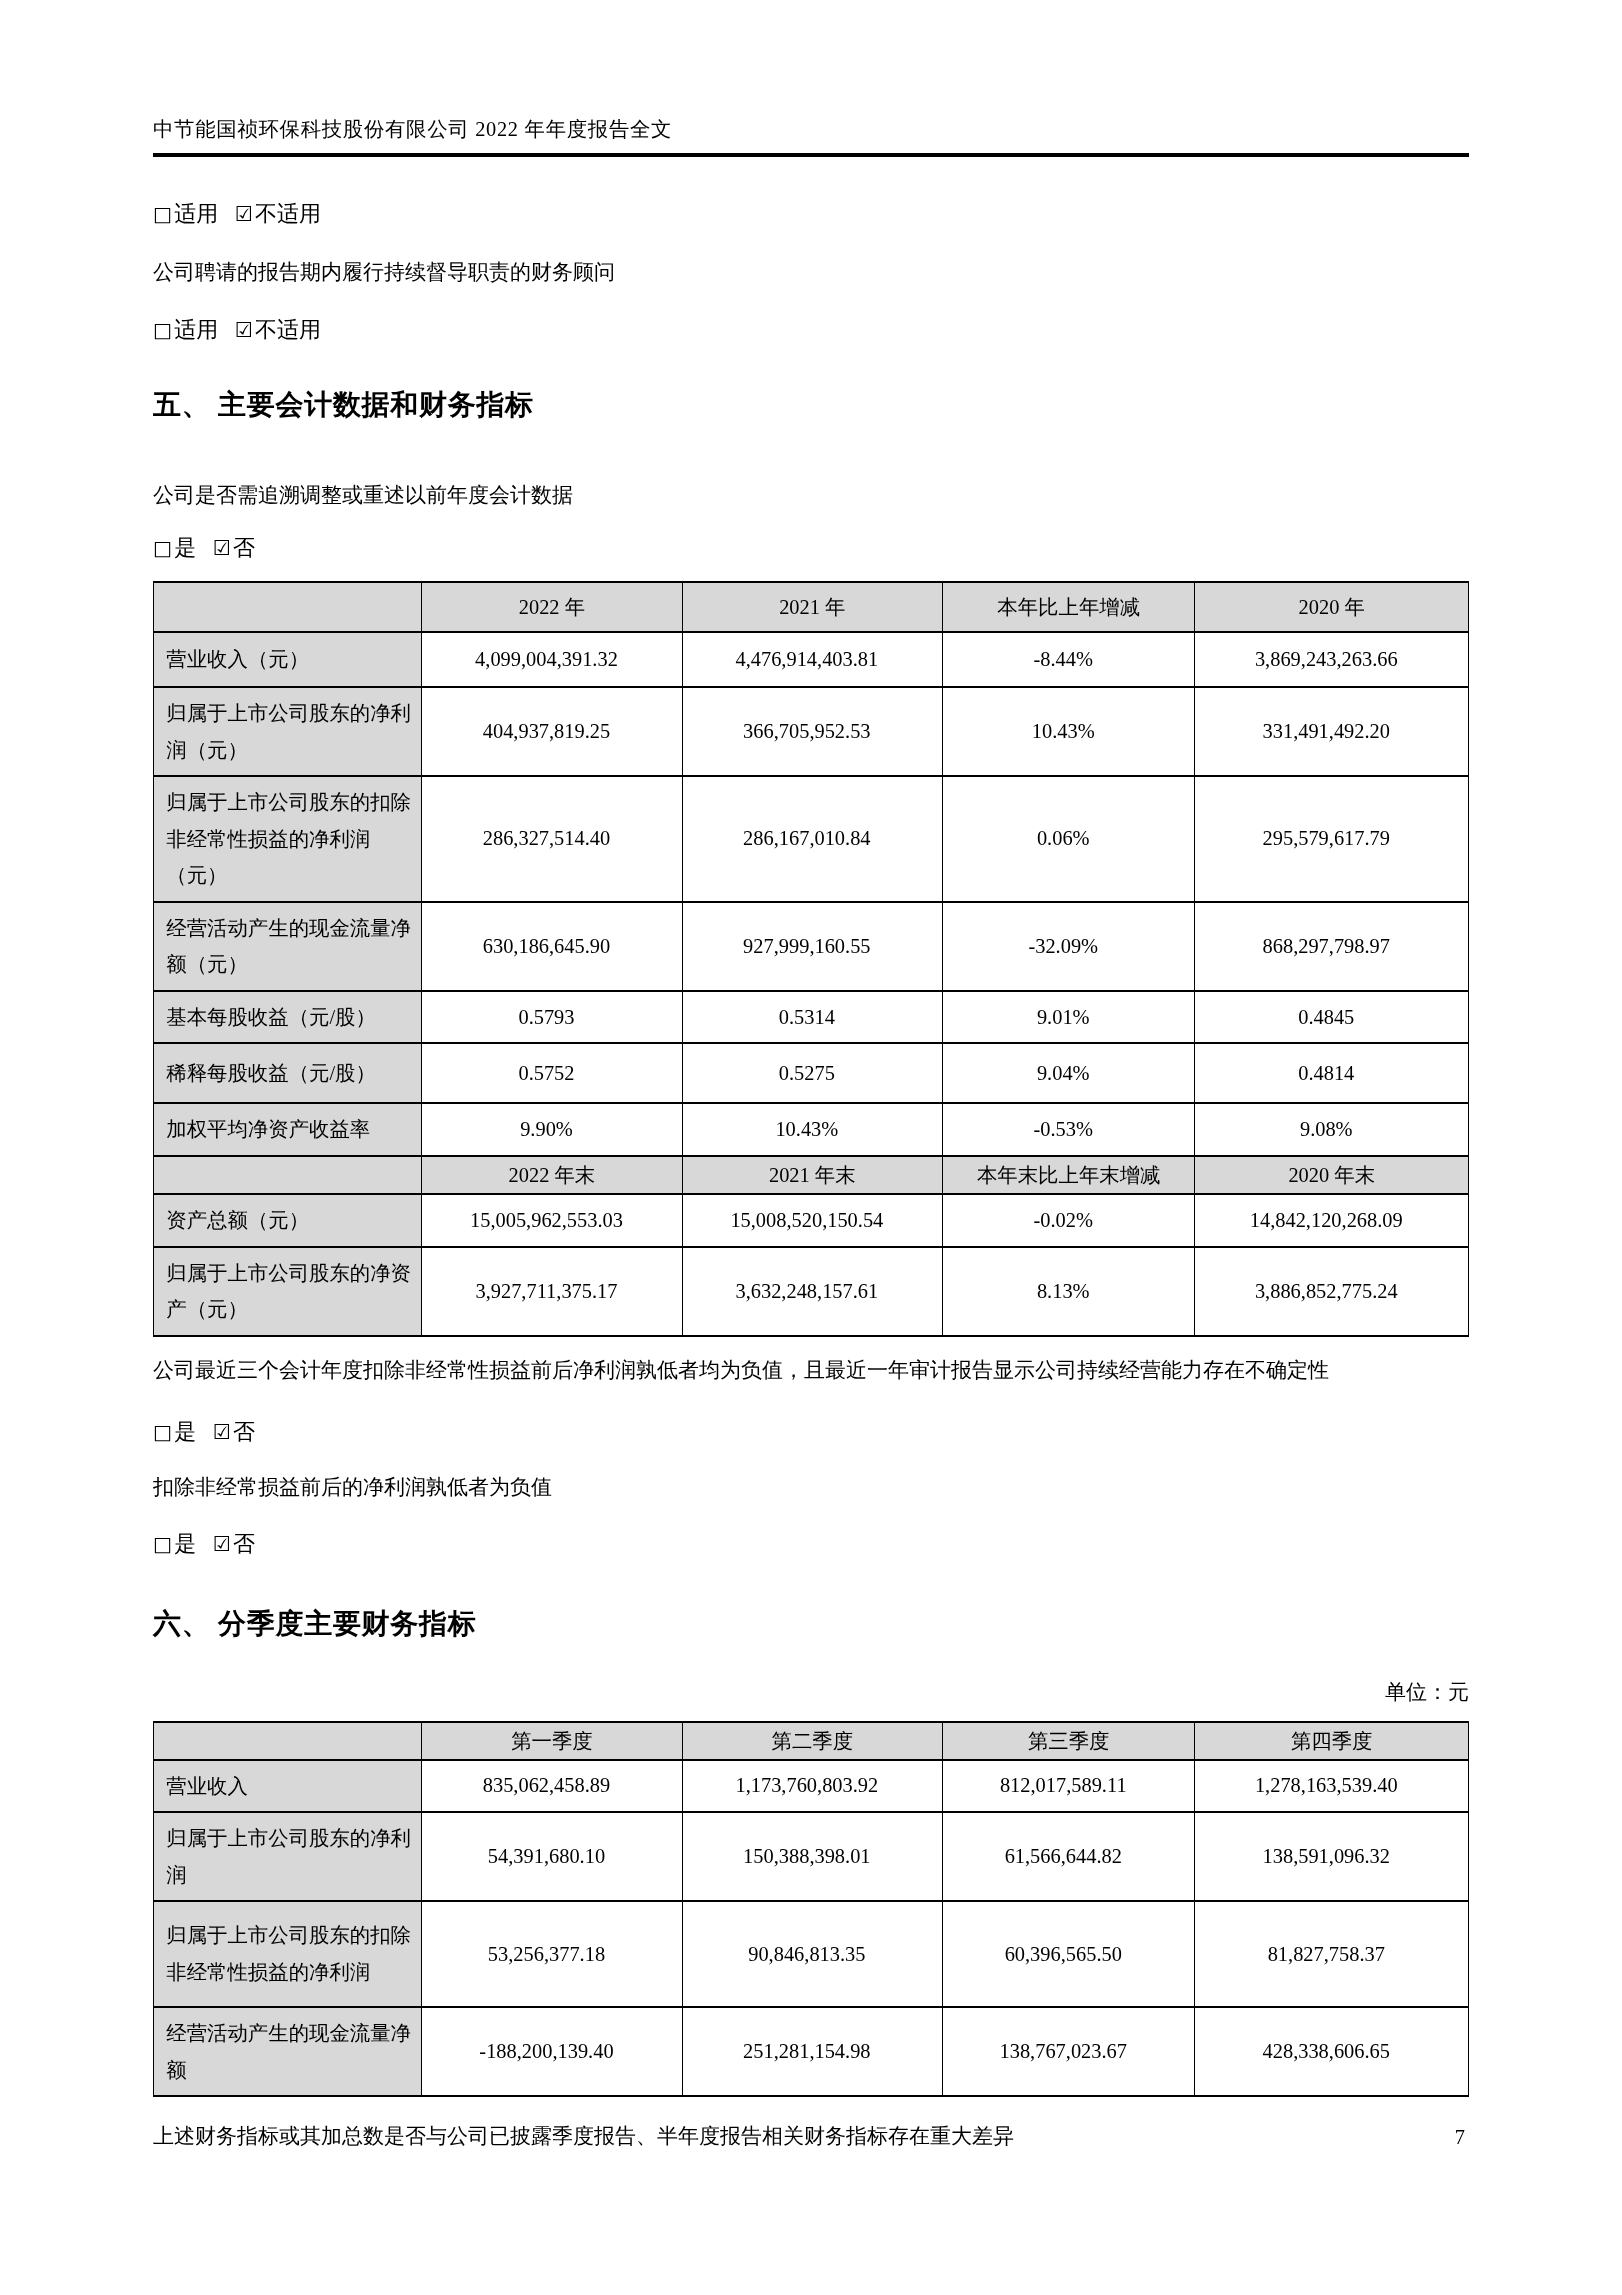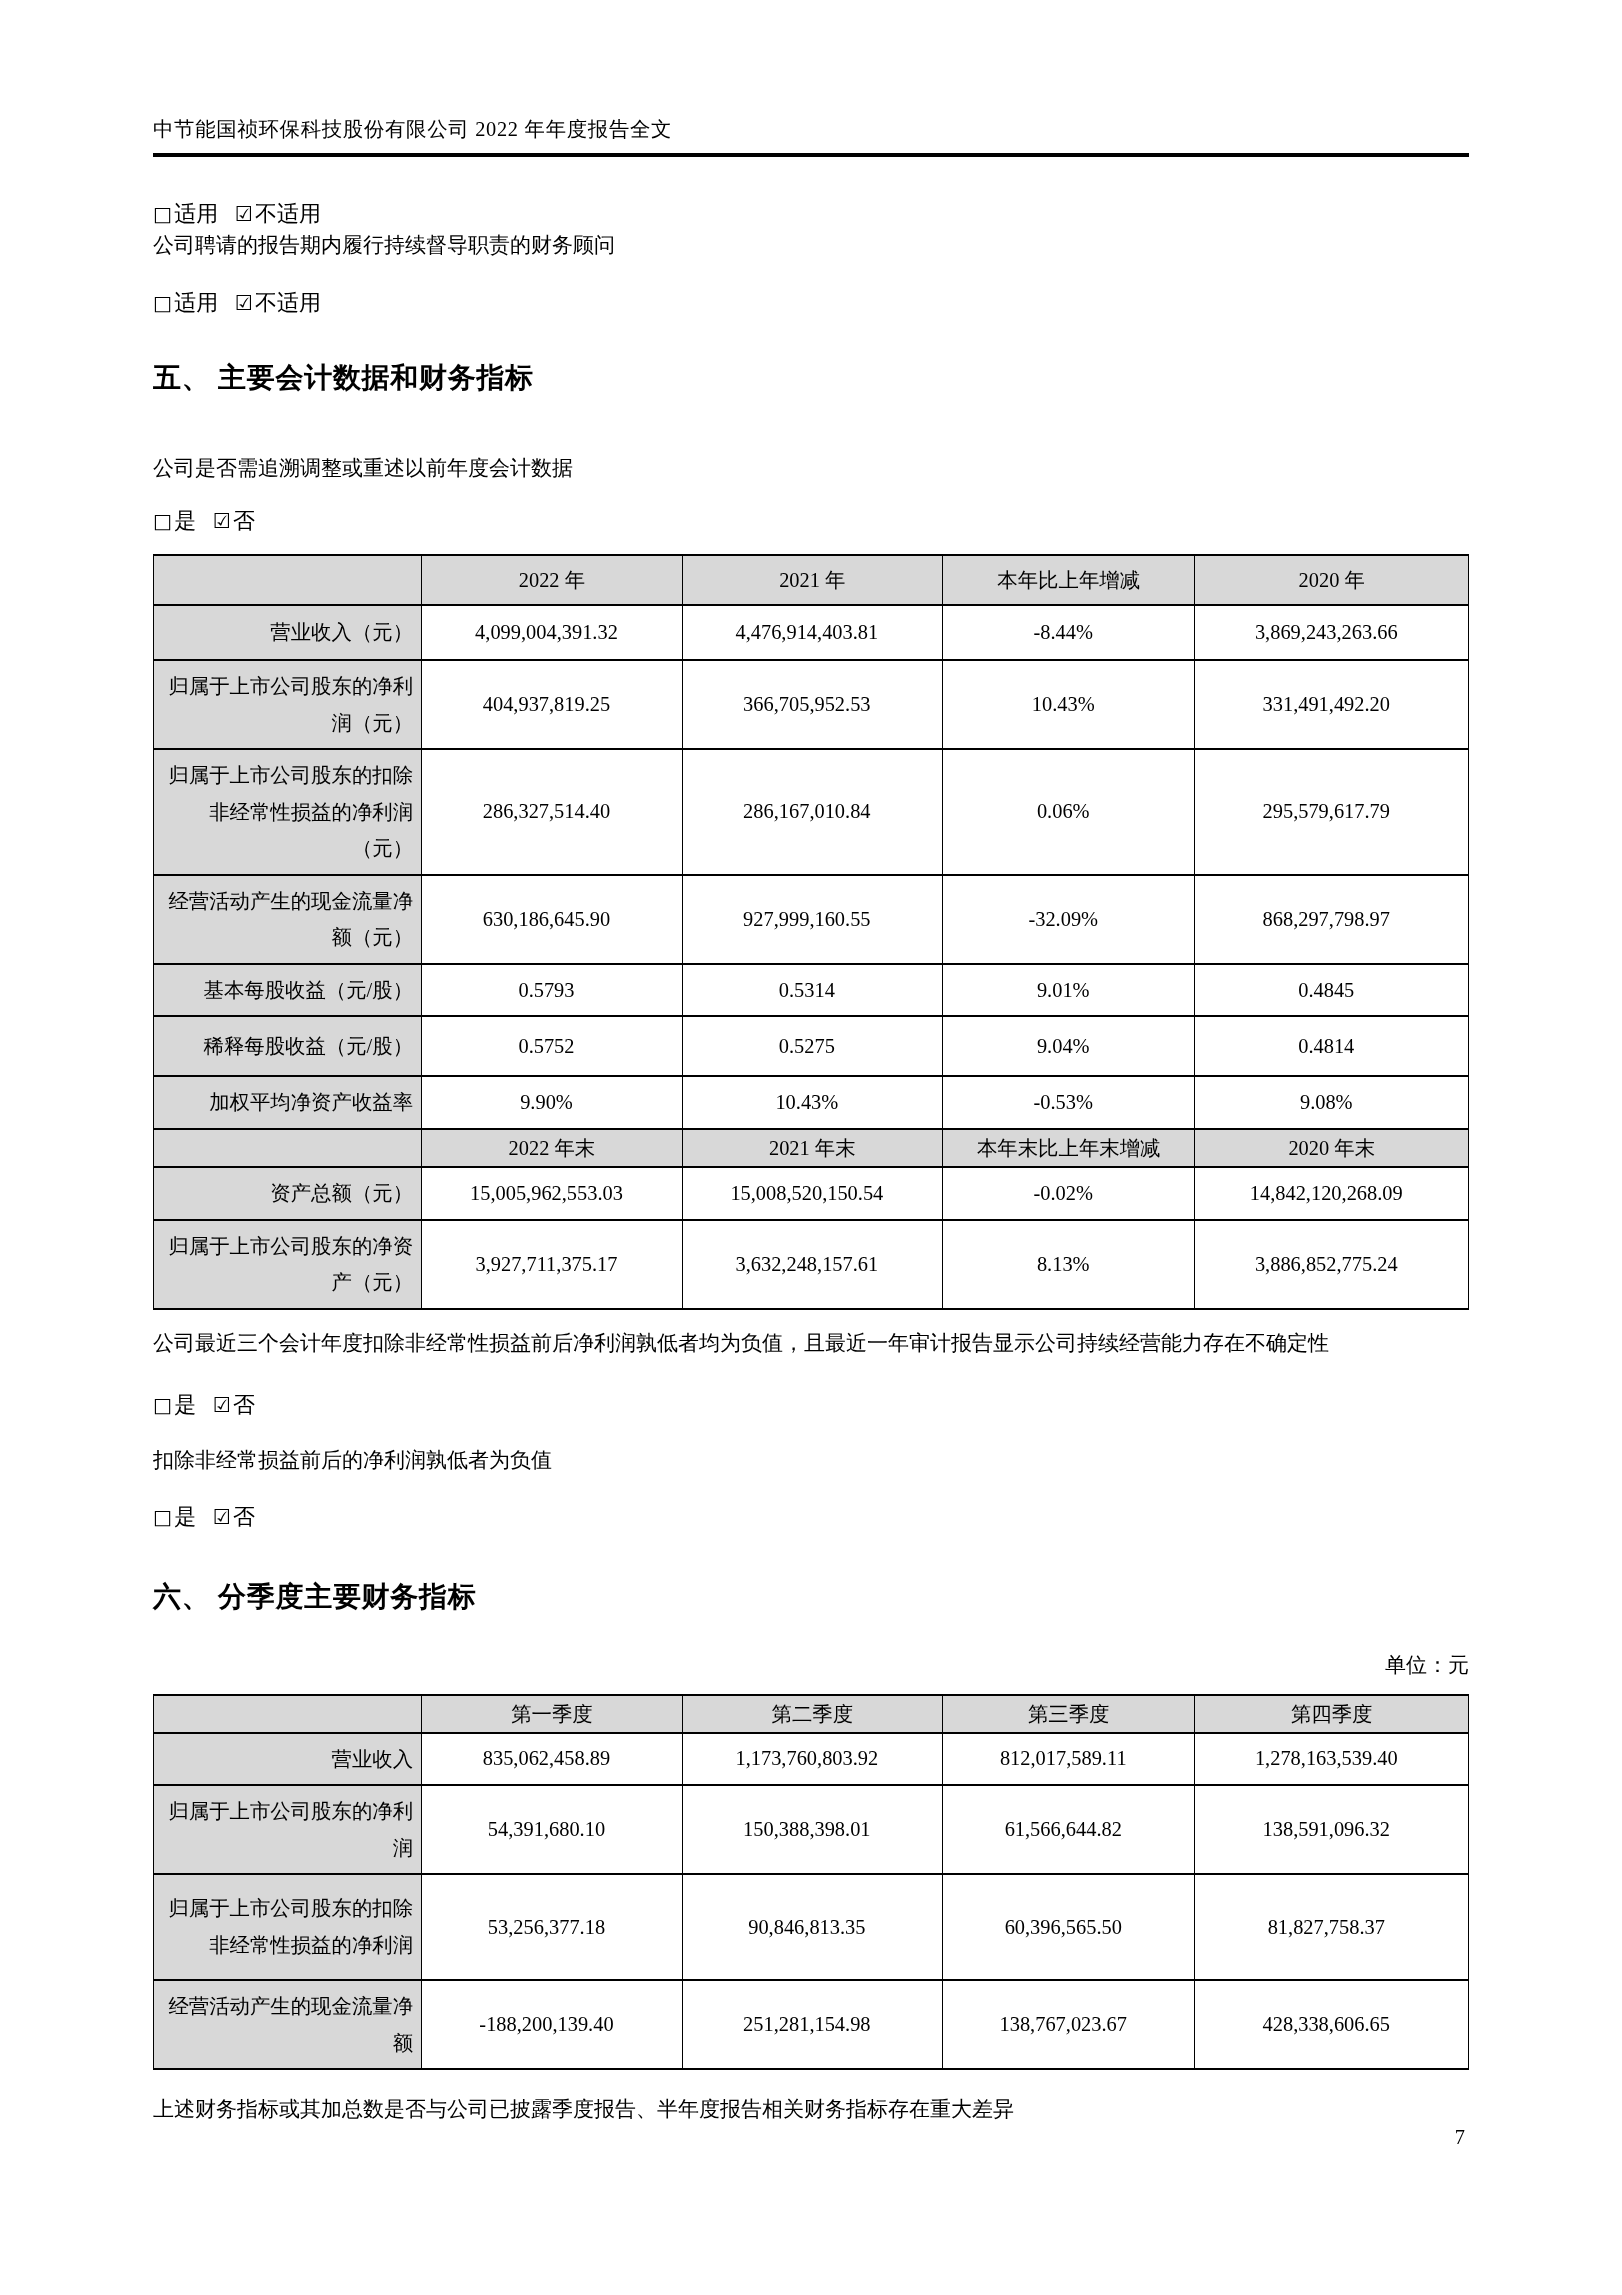--- a/index.html
+++ b/index.html
@@ -74,7 +74,7 @@
     <span class="opt"><span class="box-glyph">☑</span><span>不适用</span></span>
   </p>
 
-  <p class="para" style="">公司聘请的报告期内履行持续督导职责的财务顾问</p>
+  <p class="para" style="margin-top:27px">公司聘请的报告期内履行持续督导职责的财务顾问</p>
 
   <p class="check-line" style="margin-top:26px">
     <span class="opt"><span class="box-glyph">□</span><span>适用</span></span>

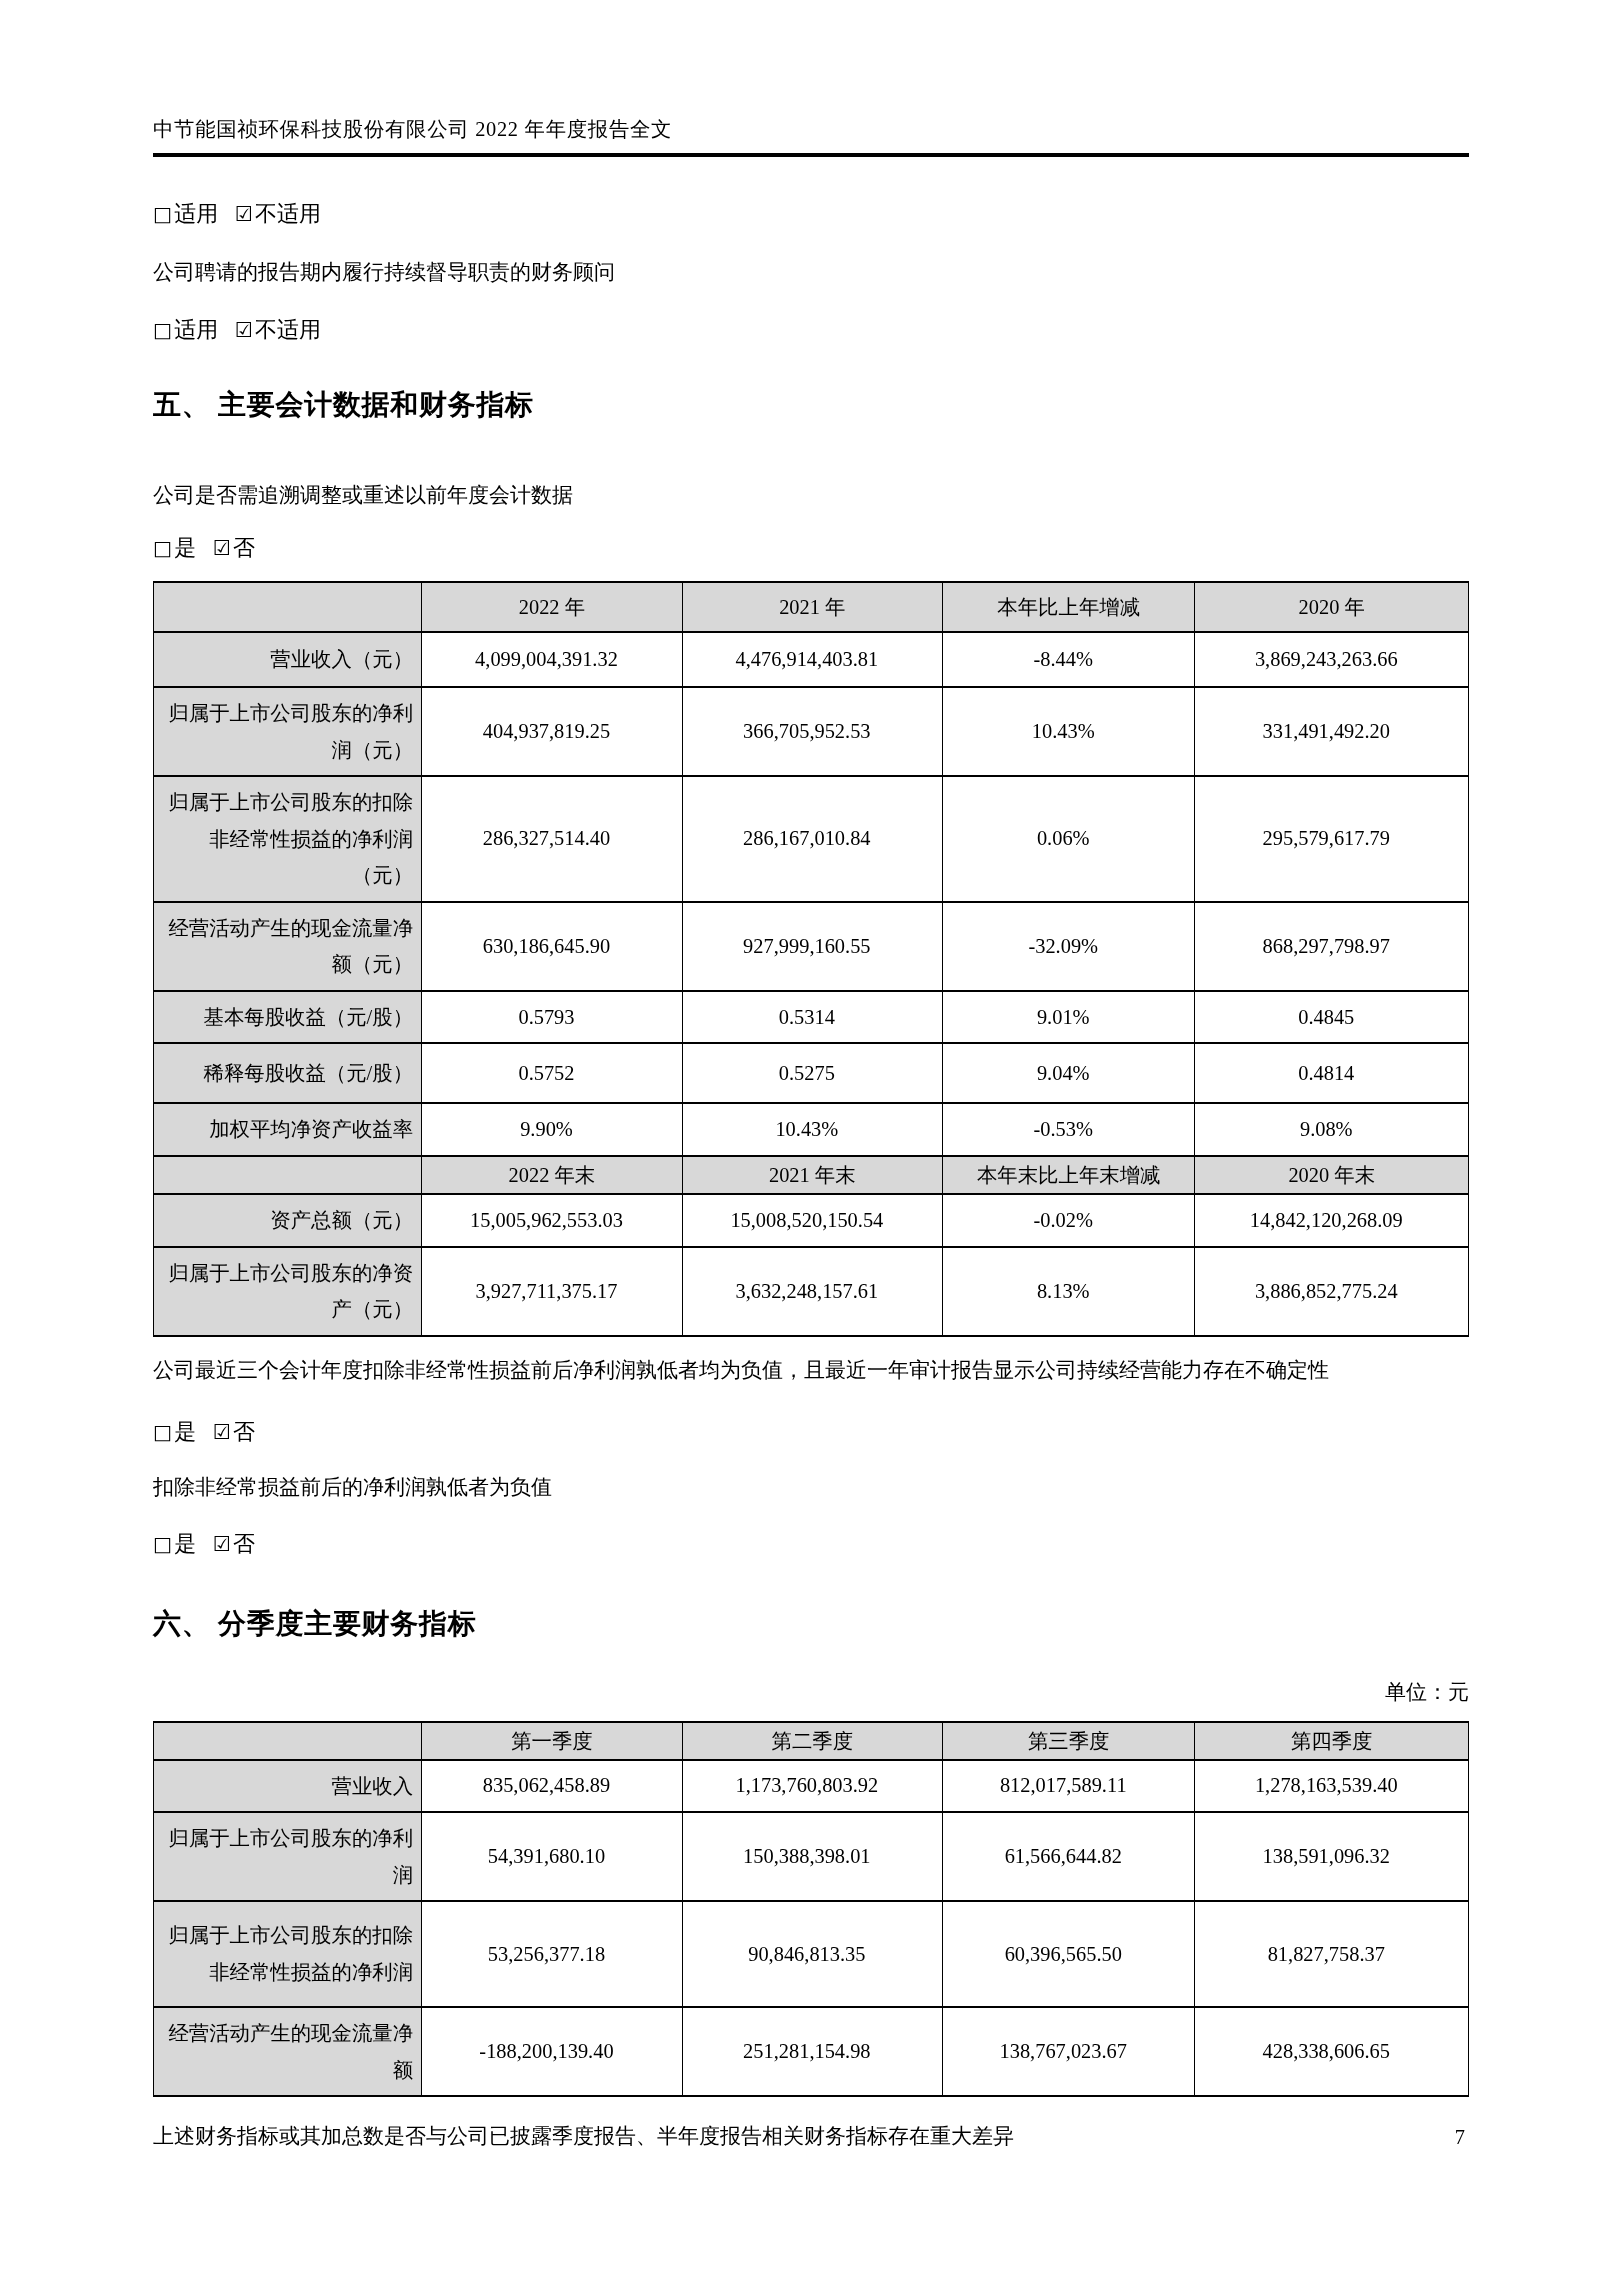--- a/index.html
+++ b/index.html
@@ -50,7 +50,7 @@
   }
   table.fin td.lbl {
     background: #d8d8d8;
-    text-align: right;
+    text-align: left;
     padding: 6.8px 8.2px 6.8px 12.3px;
     line-height: 1.8;
   }

